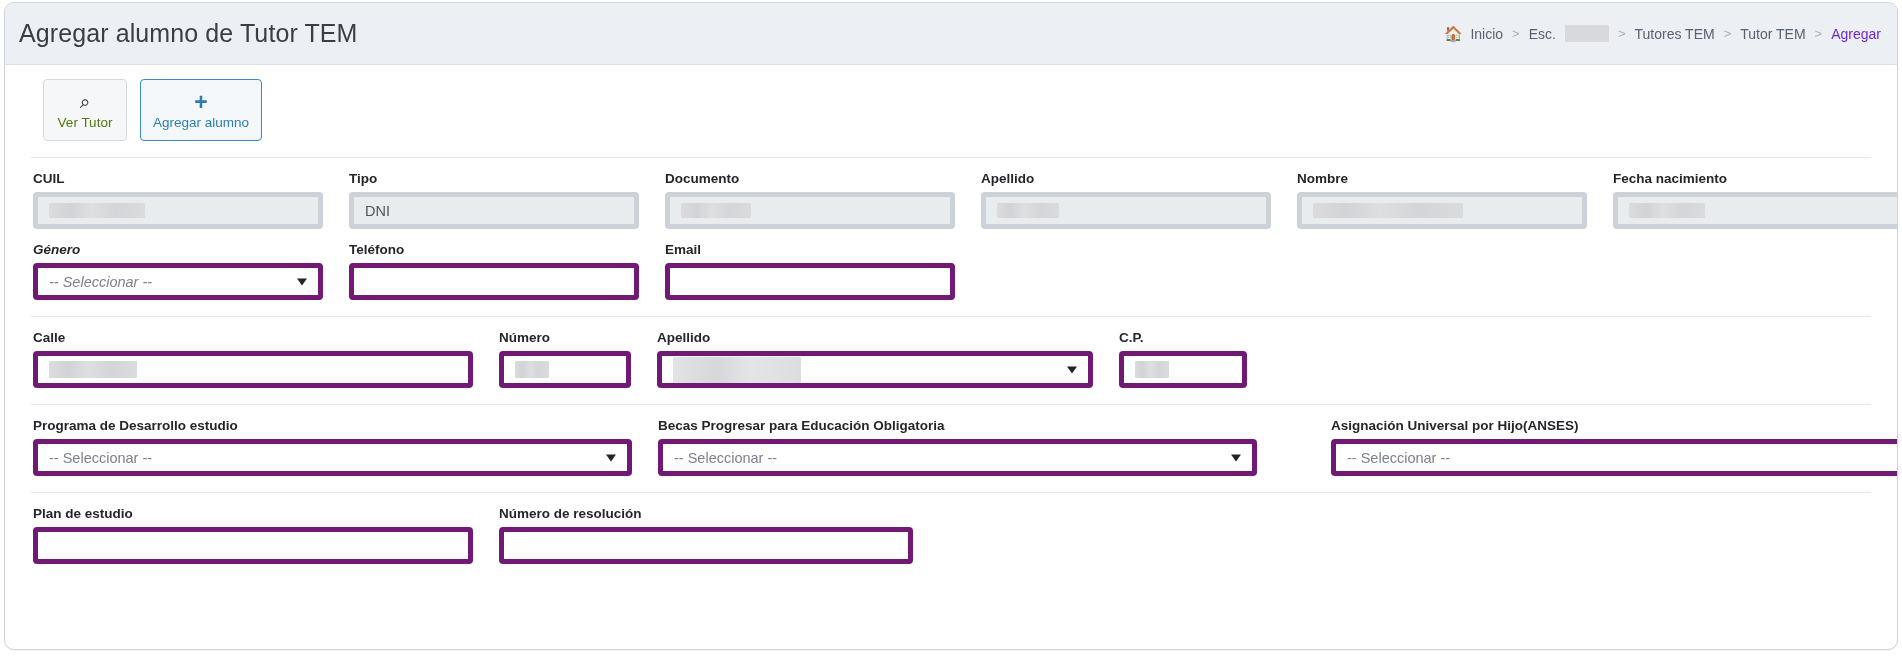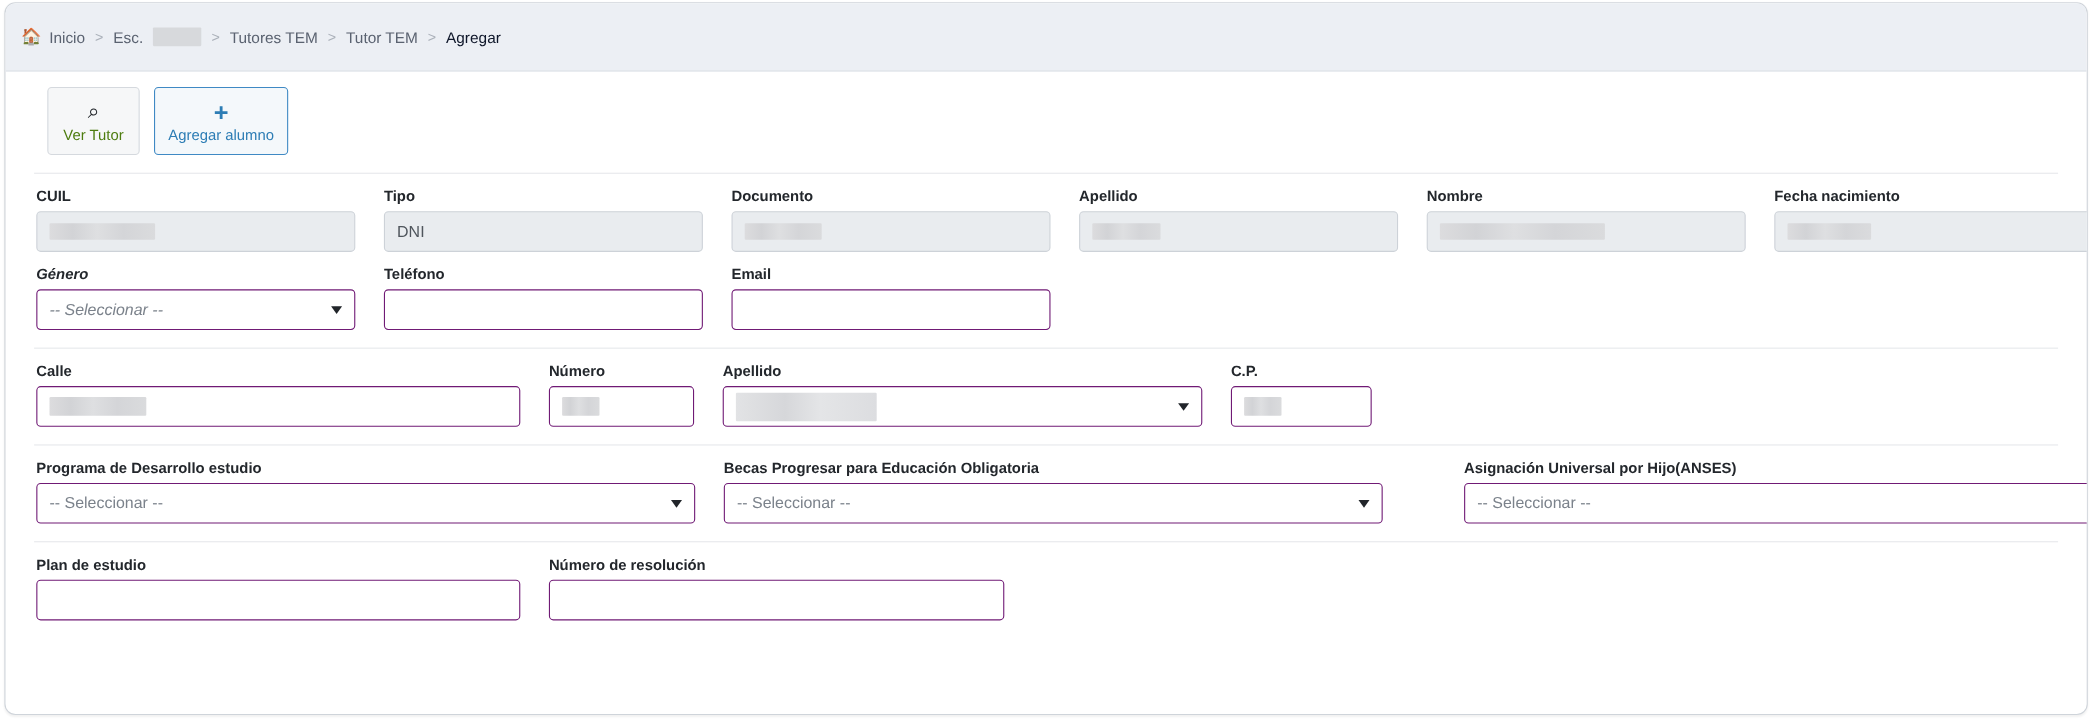--- a/index.html
+++ b/index.html
@@ -245,6 +245,7 @@
   <div class="card">
 
     <div class="card-header">
+      <div class="page-title">Agregar alumno de Tutor TEM</div>
       <div class="breadcrumb">
         <span class="home-icon">🏠</span>
         <span class="crumb">Inicio</span>

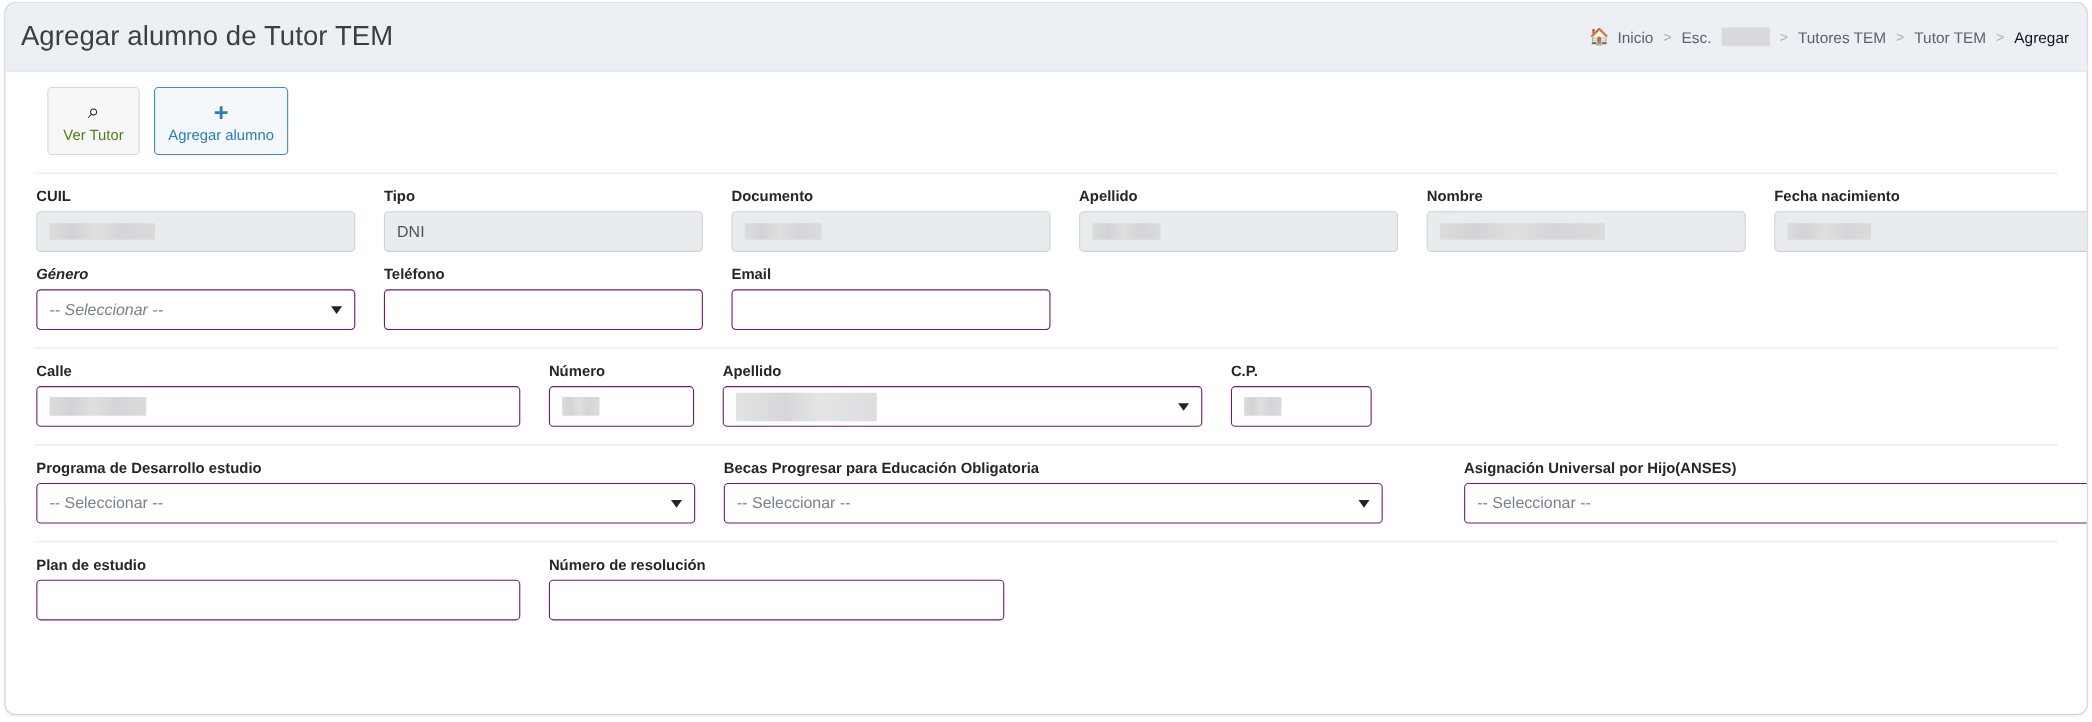--- a/index.html
+++ b/index.html
@@ -72,7 +72,7 @@
     text-decoration: none;
   }
   .breadcrumb .crumb.current {
-    color: #0f172a;
+    color: #6d28d9;
   }
   .breadcrumb .sep {
     color: #aab0b9;

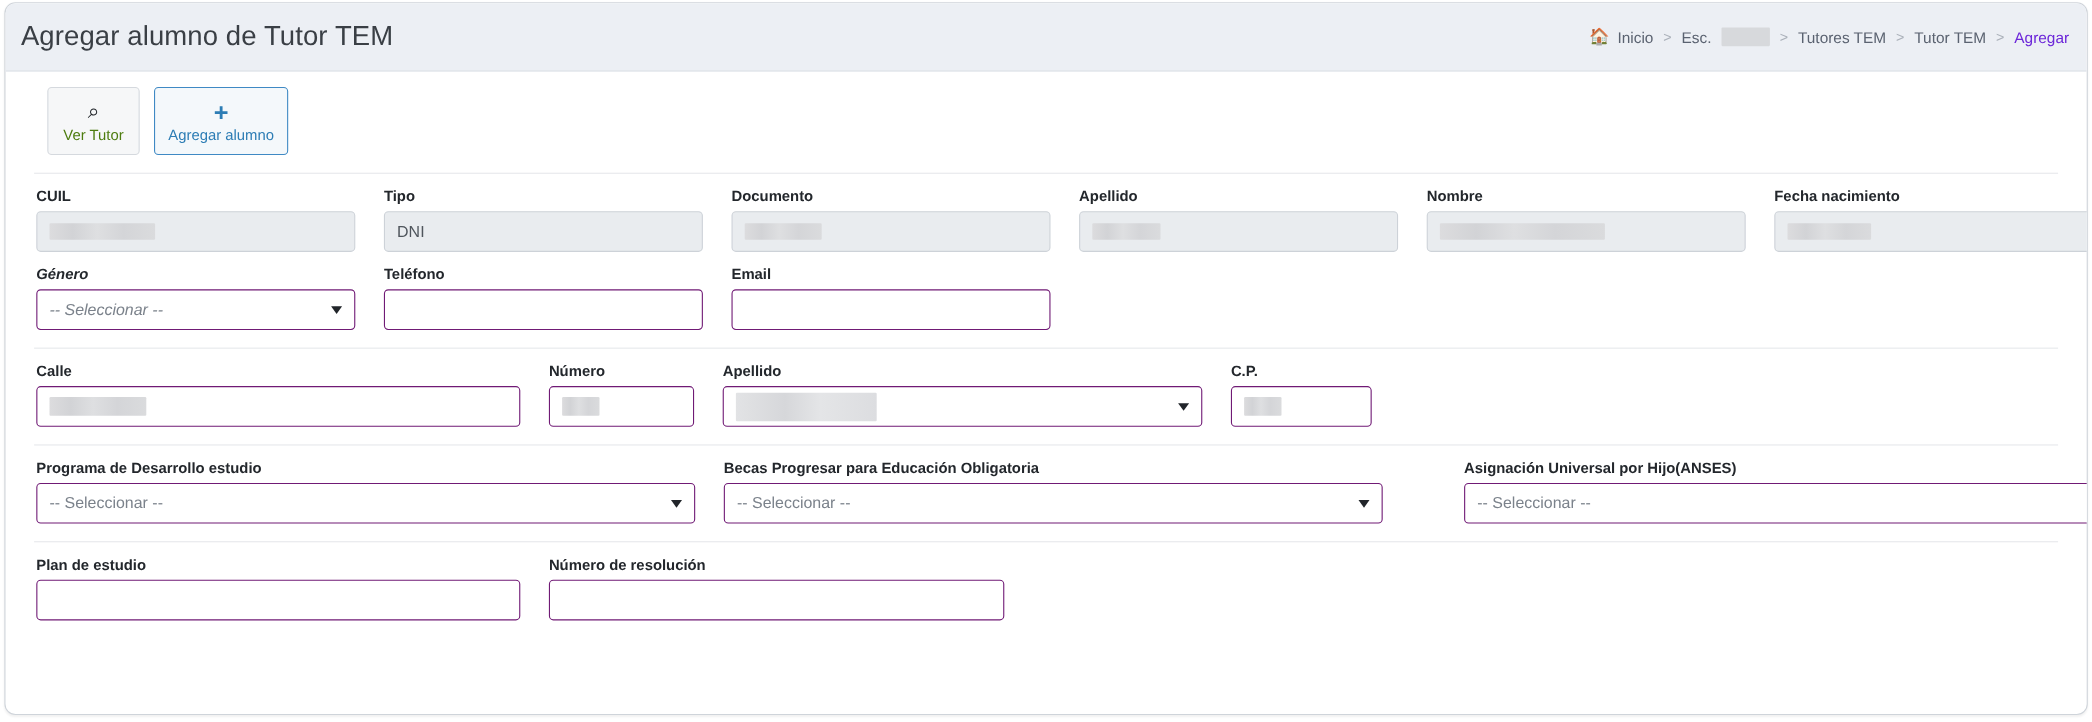--- a/index.html
+++ b/index.html
@@ -164,7 +164,7 @@
   .ctl {
     height: 37px;
     width: 100%;
-    border: 1px solid #701a75;
+    border: 5px solid #701a75;
     border-radius: 4px;
     background: #ffffff;
     display: flex;

